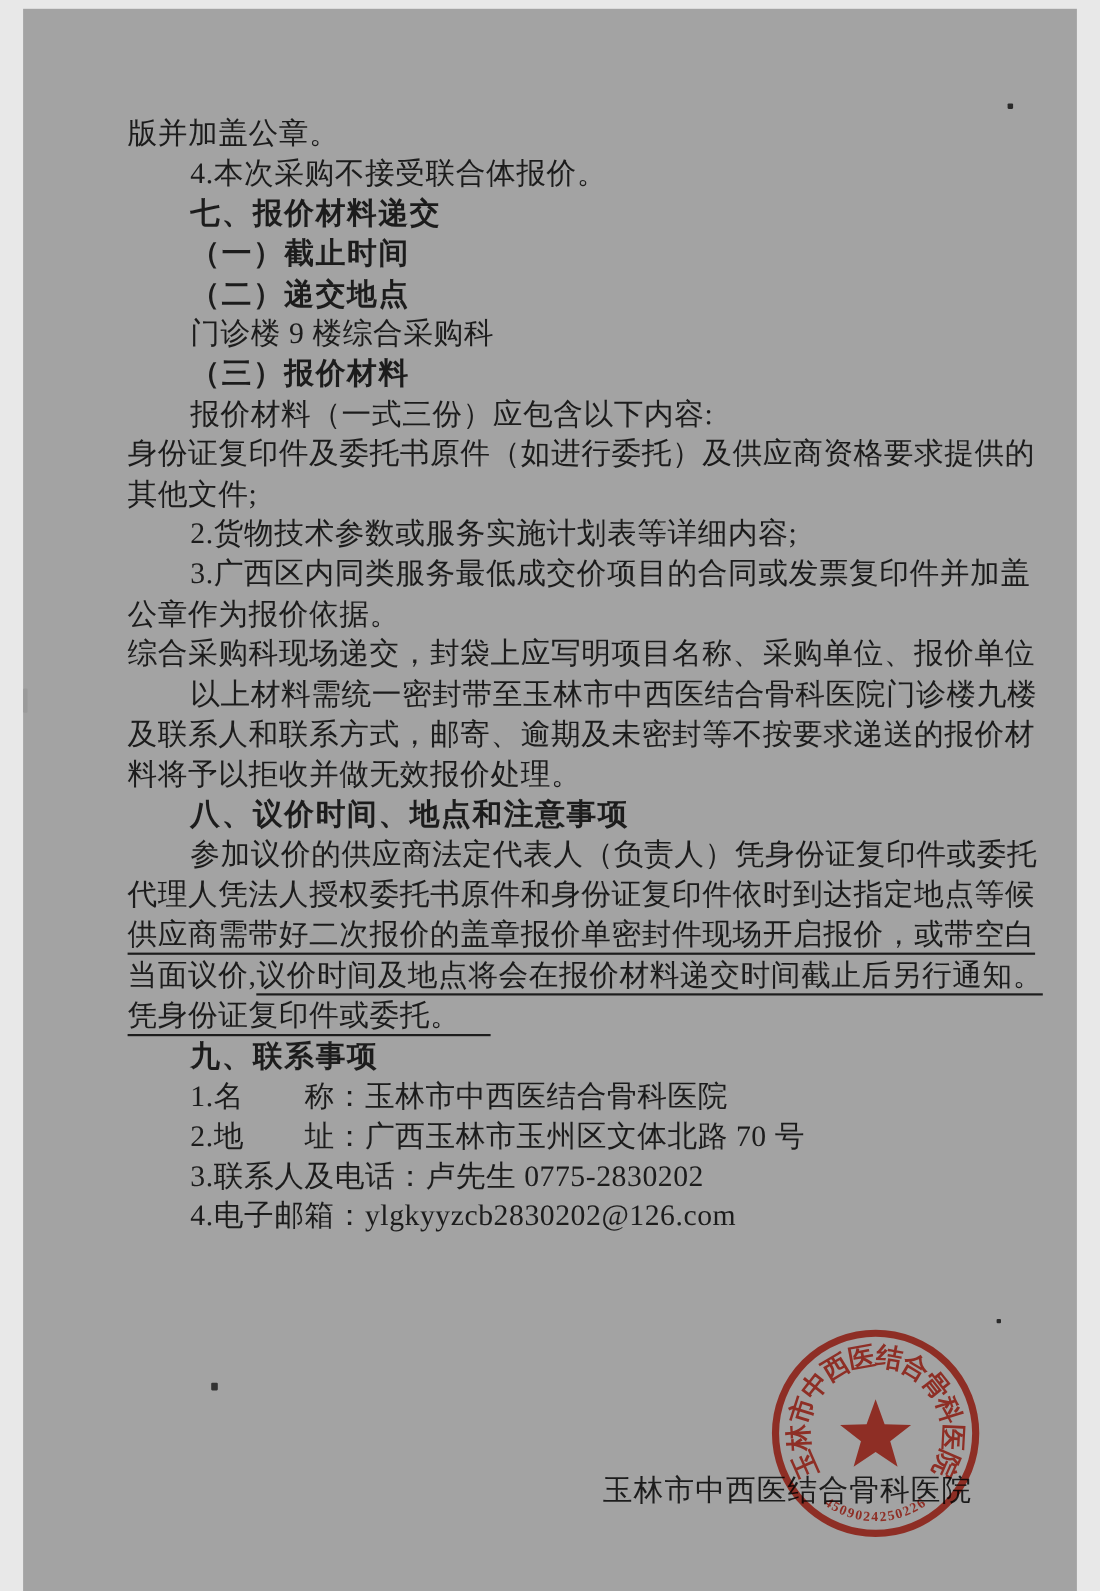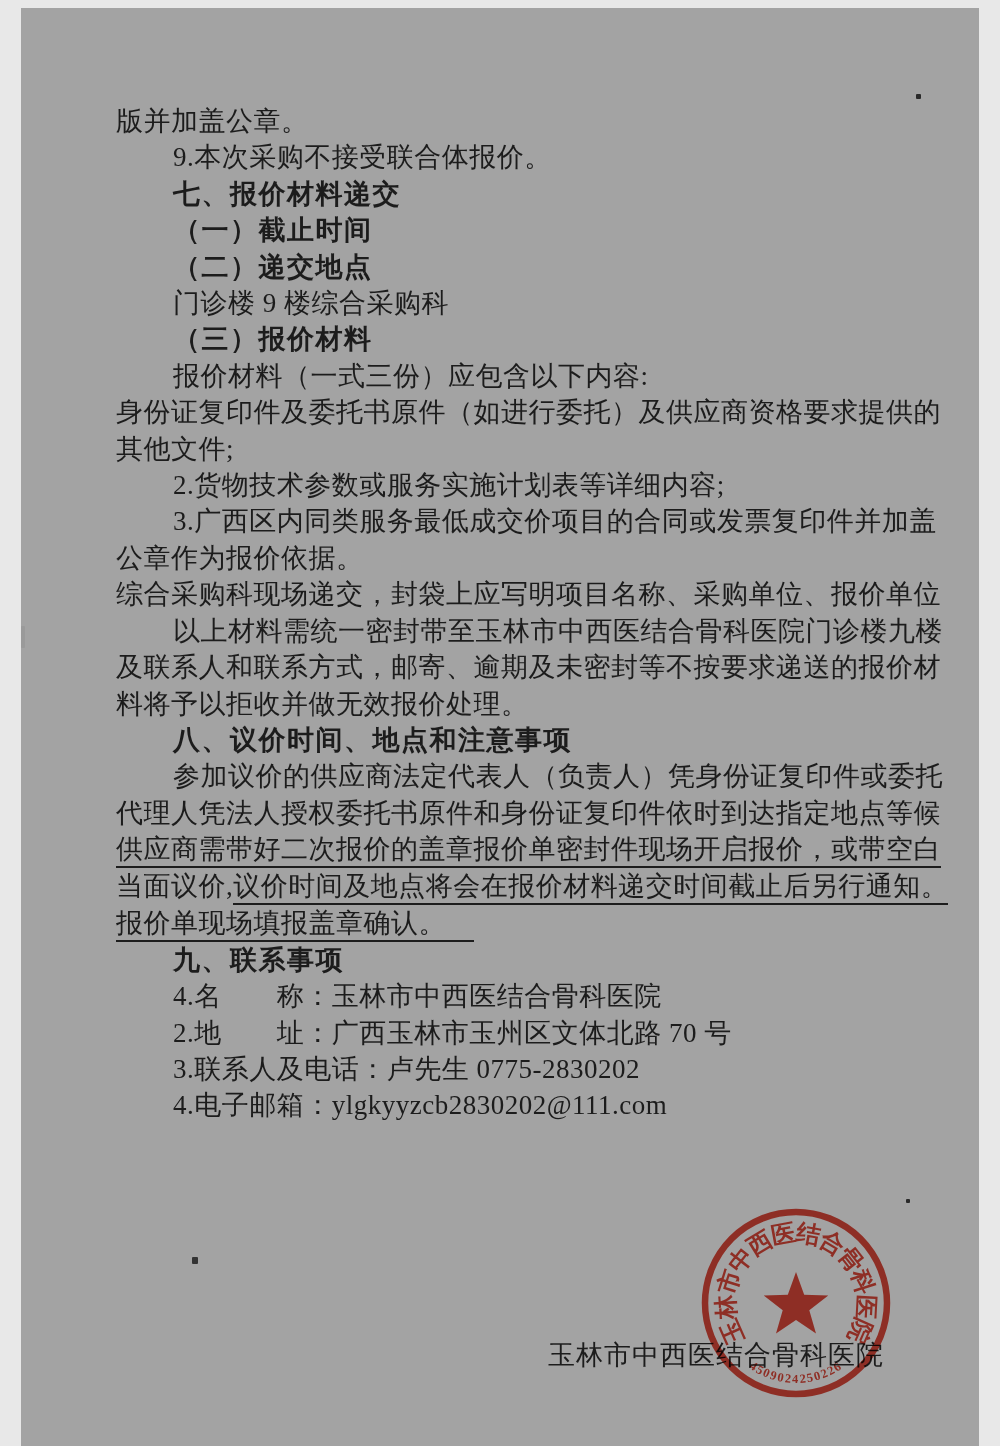--- a/index.html
+++ b/index.html
@@ -62,7 +62,7 @@
 
   <div class="doc" id="doc-lines">
       <div class="line"><span class="seg">版并加盖公章。</span></div>
-      <div class="line in"><span class="seg">9.本次采购不接受联合体报价。</span></div>
+      <div class="line in"><span class="seg">4.本次采购不接受联合体报价。</span></div>
       <div class="line in hd"><span class="seg">七、报价材料递交</span></div>
       <div class="line in hd"><span class="seg">（一）截止时间</span></div>
       <div class="line in hd"><span class="seg">（二）递交地点</span></div>

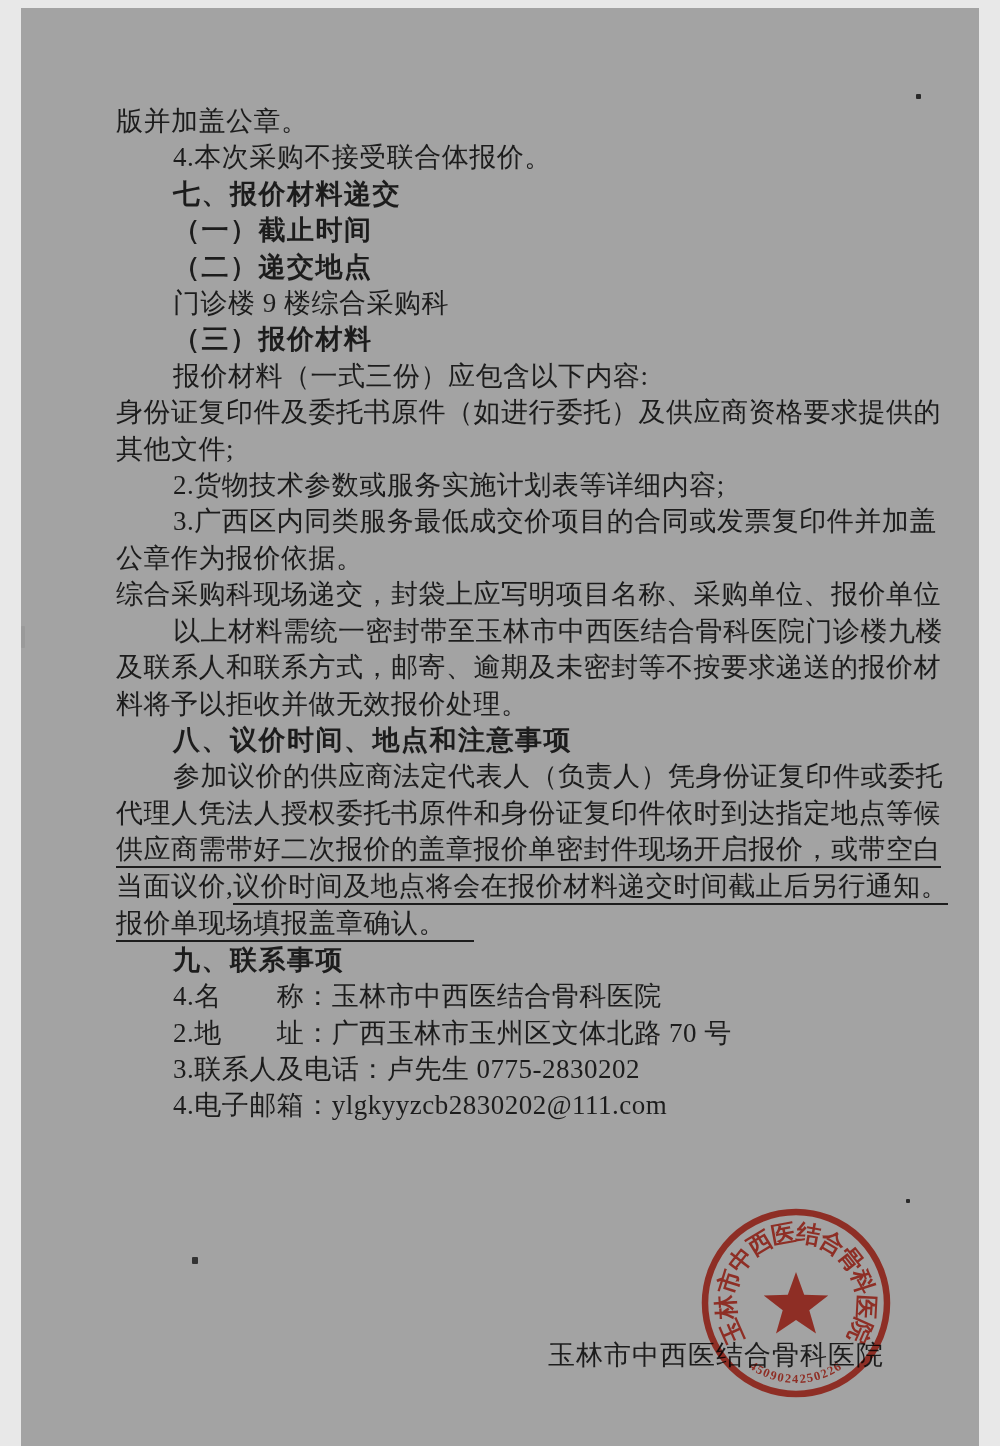--- a/index.html
+++ b/index.html
@@ -83,7 +83,7 @@
       <div class="line"><span class="seg">代理人凭法人授权委托书原件和身份证复印件依时到达指定地点等候</span></div>
       <div class="line"><span class="seg u">供应商需带好二次报价的盖章报价单密封件现场开启报价，或带空白</span></div>
       <div class="line"><span class="seg">当面议价,</span><span class="seg u">议价时间及地点将会在报价材料递交时间截止后另行通知。</span></div>
-      <div class="line"><span class="seg u">报价单现场填报盖章确认。　</span></div>
+      <div class="line"><span class="seg u">凭身份证复印件或委托。　</span></div>
       <div class="line in hd"><span class="seg">九、联系事项</span></div>
       <div class="line in"><span class="seg">4.名　　称：玉林市中西医结合骨科医院</span></div>
       <div class="line in"><span class="seg">2.地　　址：广西玉林市玉州区文体北路 70 号</span></div>

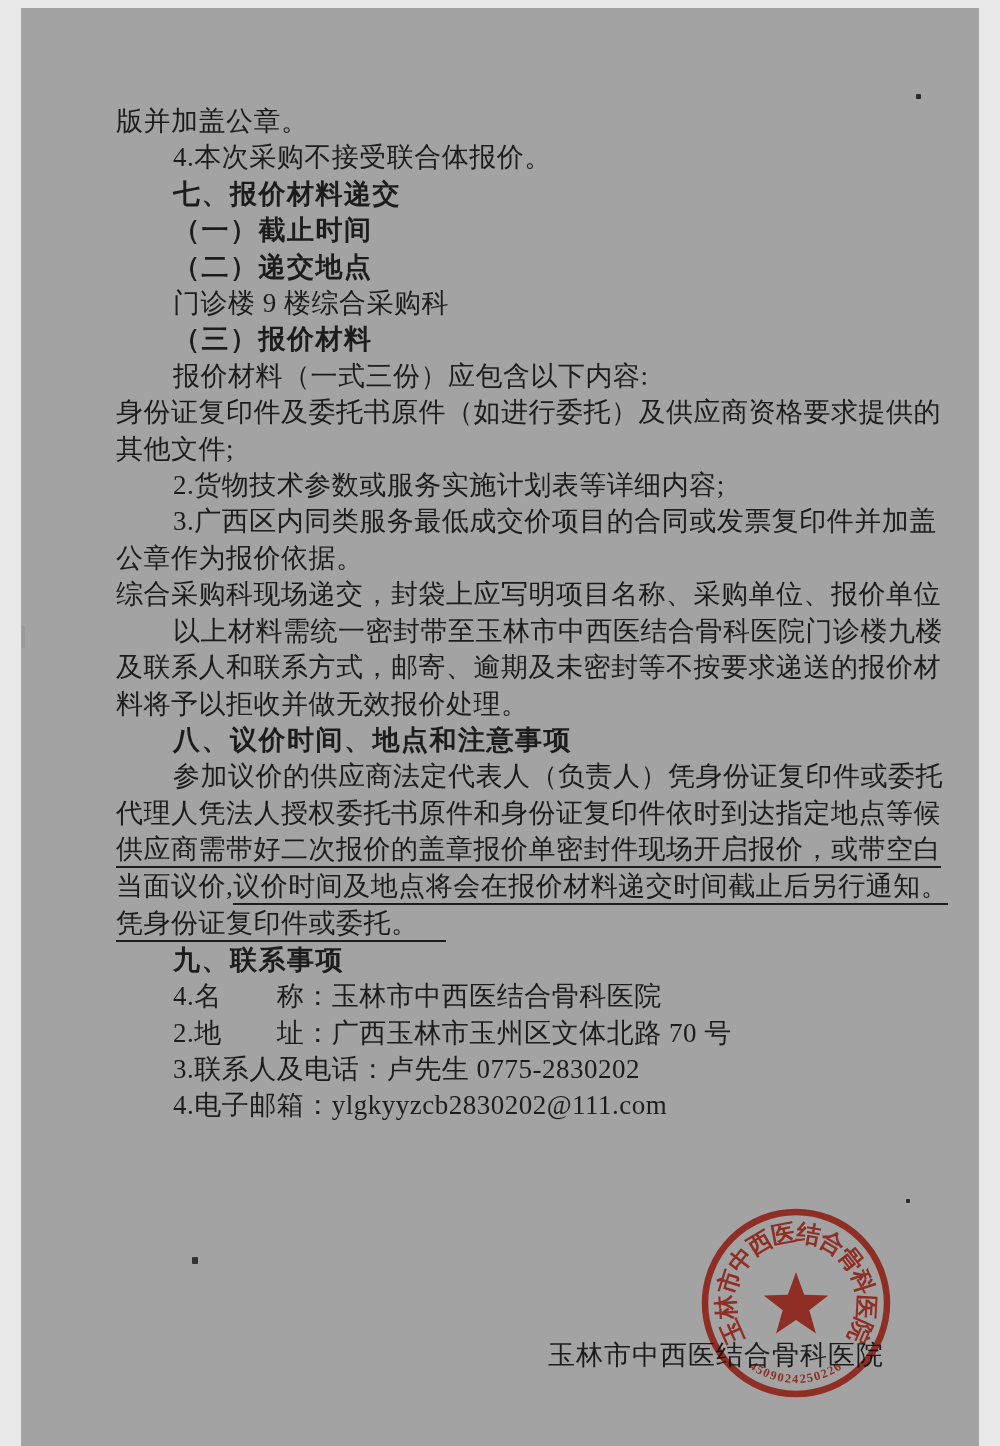--- a/index.html
+++ b/index.html
@@ -85,7 +85,7 @@
       <div class="line"><span class="seg">当面议价,</span><span class="seg u">议价时间及地点将会在报价材料递交时间截止后另行通知。</span></div>
       <div class="line"><span class="seg u">凭身份证复印件或委托。　</span></div>
       <div class="line in hd"><span class="seg">九、联系事项</span></div>
-      <div class="line in"><span class="seg">4.名　　称：玉林市中西医结合骨科医院</span></div>
+      <div class="line in"><span class="seg">1.名　　称：玉林市中西医结合骨科医院</span></div>
       <div class="line in"><span class="seg">2.地　　址：广西玉林市玉州区文体北路 70 号</span></div>
       <div class="line in"><span class="seg">3.联系人及电话：卢先生 0775-2830202</span></div>
       <div class="line in"><span class="seg">4.电子邮箱：ylgkyyzcb2830202@111.com</span></div>

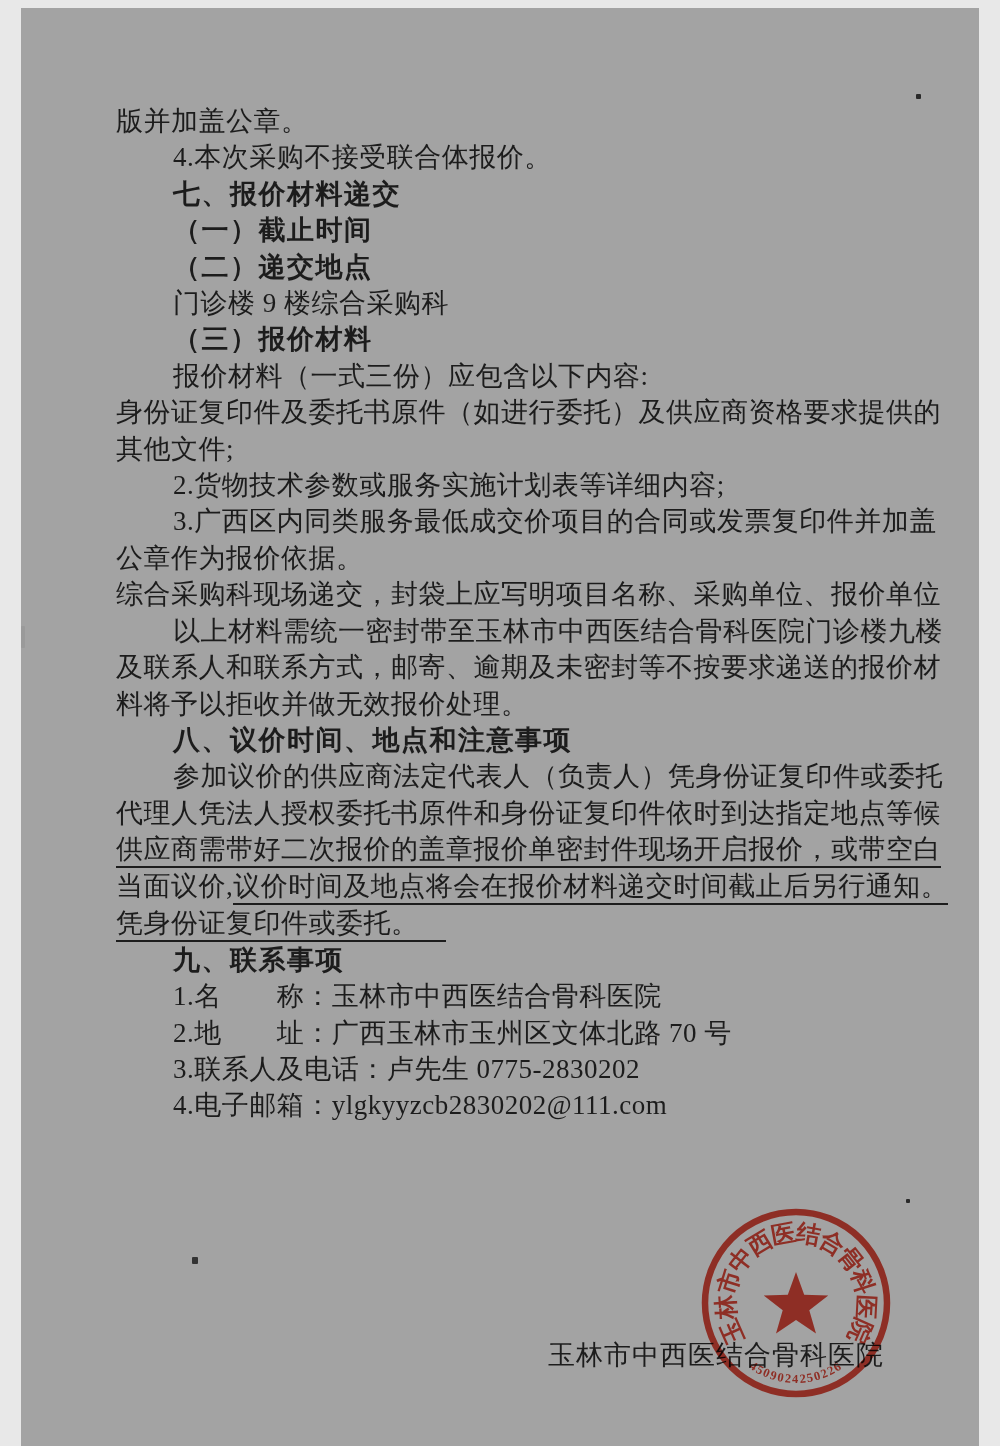--- a/index.html
+++ b/index.html
@@ -88,7 +88,7 @@
       <div class="line in"><span class="seg">1.名　　称：玉林市中西医结合骨科医院</span></div>
       <div class="line in"><span class="seg">2.地　　址：广西玉林市玉州区文体北路 70 号</span></div>
       <div class="line in"><span class="seg">3.联系人及电话：卢先生 0775-2830202</span></div>
-      <div class="line in"><span class="seg">4.电子邮箱：ylgkyyzcb2830202@111.com</span></div>
+      <div class="line in"><span class="seg">4.电子邮箱：ylgkyyzcb2830202@126.com</span></div>
     </div>
 
   <div class="sign">

